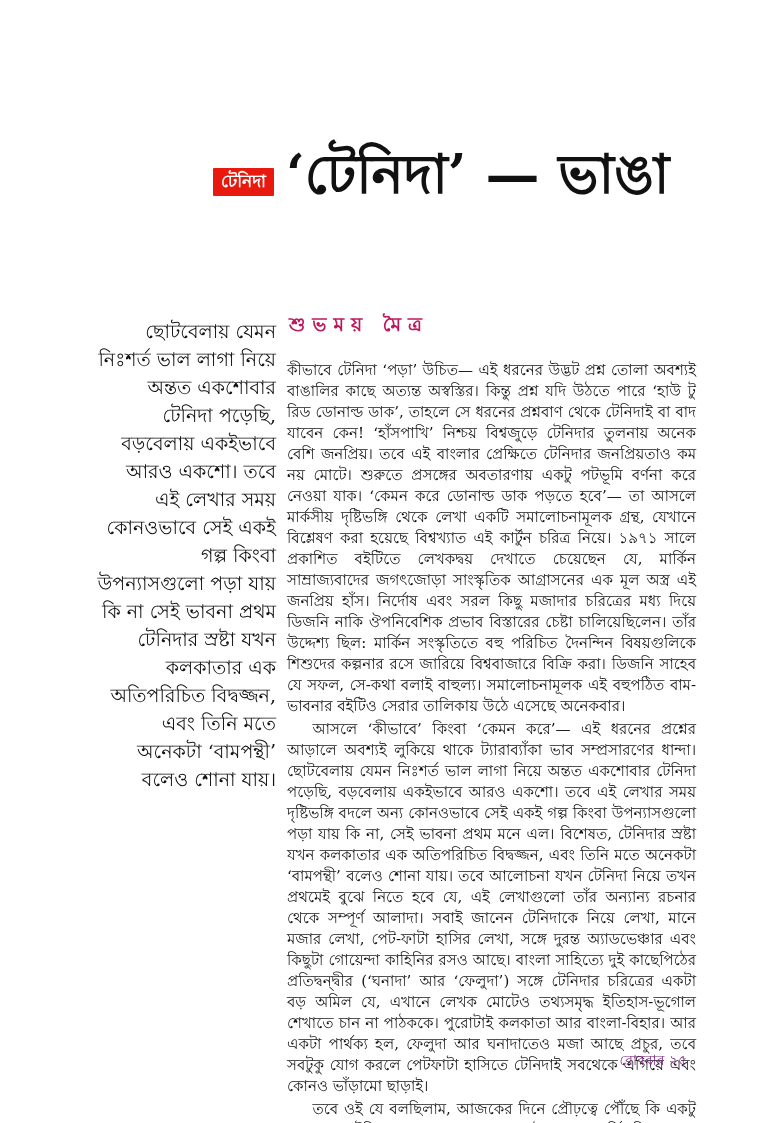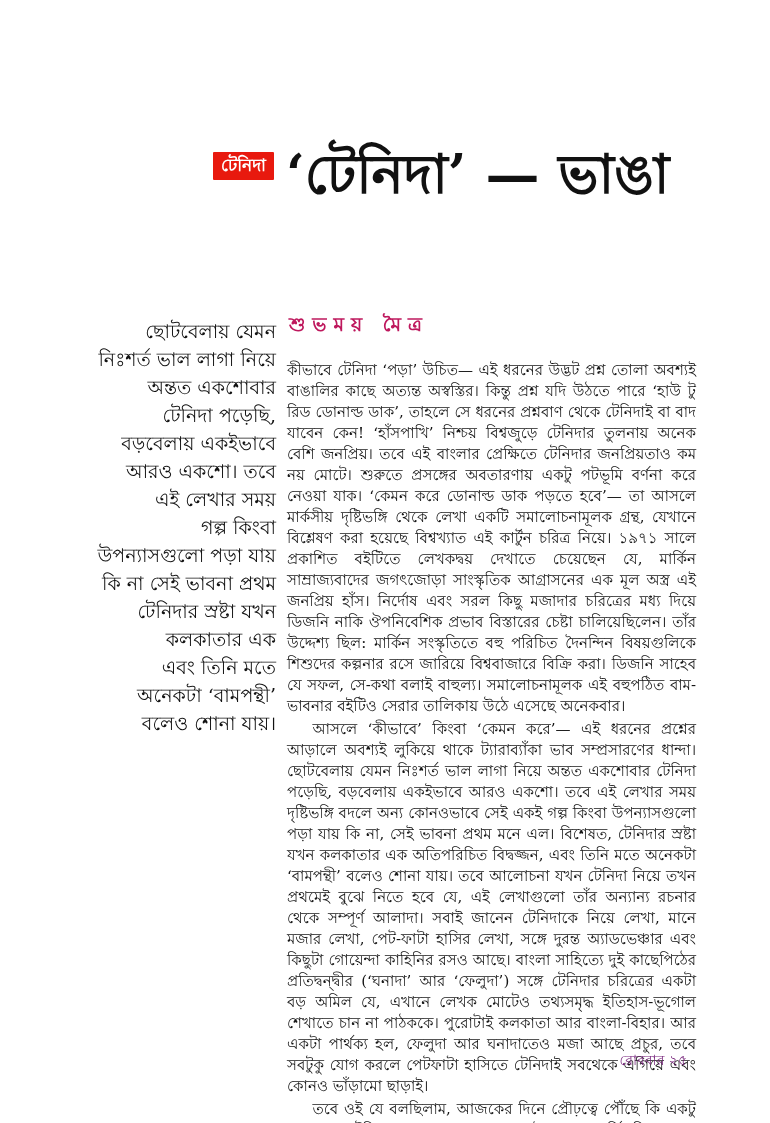--- a/index.html
+++ b/index.html
@@ -19,7 +19,7 @@
   .kicker-badge {
     position: absolute;
     left: 213px;
-    top: 152px;
+    top: 168px;
     background: #e8190e;
     color: #ffffff;
     font-family: "DejaVu Sans", "Liberation Sans", sans-serif;

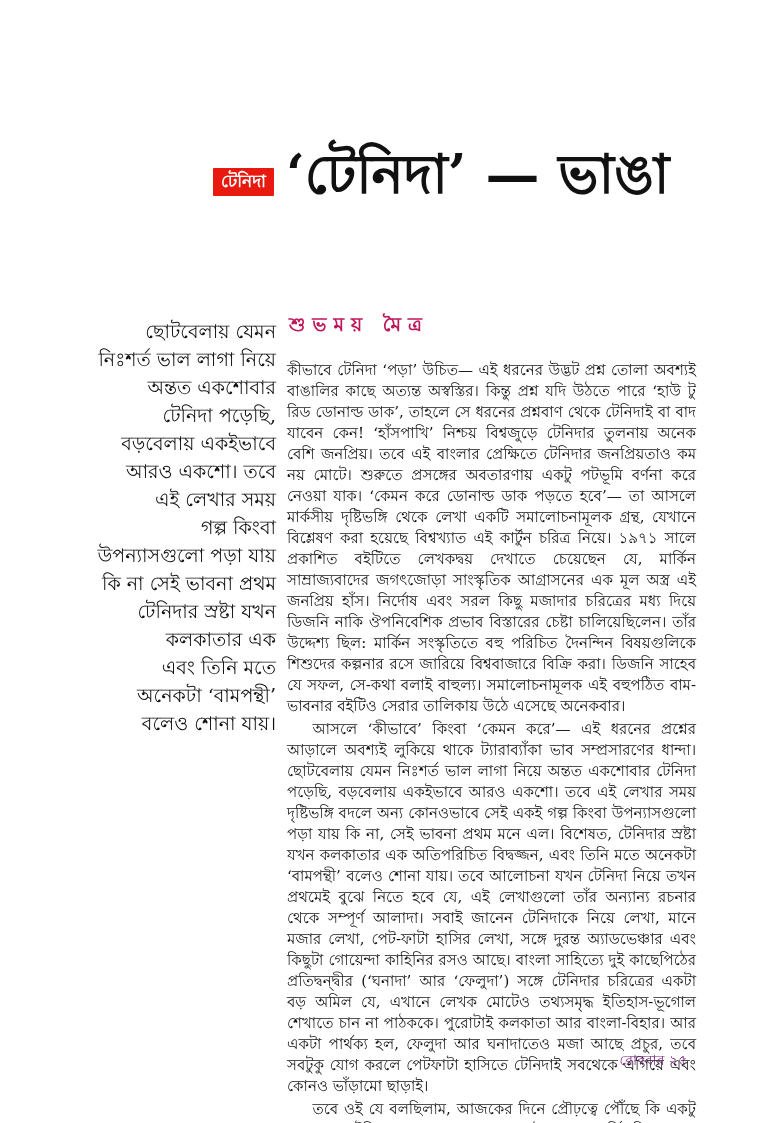--- a/index.html
+++ b/index.html
@@ -111,6 +111,7 @@
       <div class="pq-line">এই লেখার সময়</div>
 
 
+      <div class="pq-line">কোনওভাবে সেই একই</div>
 
       <div class="pq-line">গল্প কিংবা</div>
 

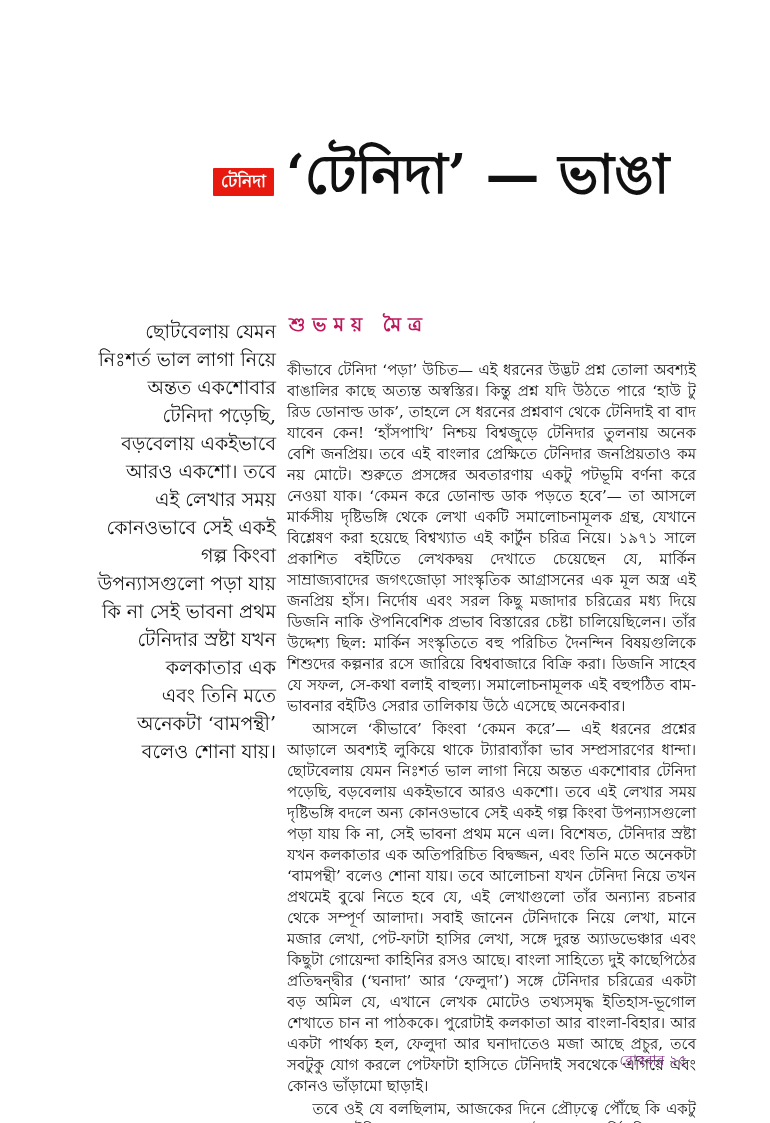--- a/index.html
+++ b/index.html
@@ -124,6 +124,7 @@
 
       <div class="pq-line">কলকাতার এক</div>
 
+      <div class="pq-line">অতিপরিচিত বিদ্বজ্জন,</div>
 
       <div class="pq-line">এবং তিনি মতে</div>
 

